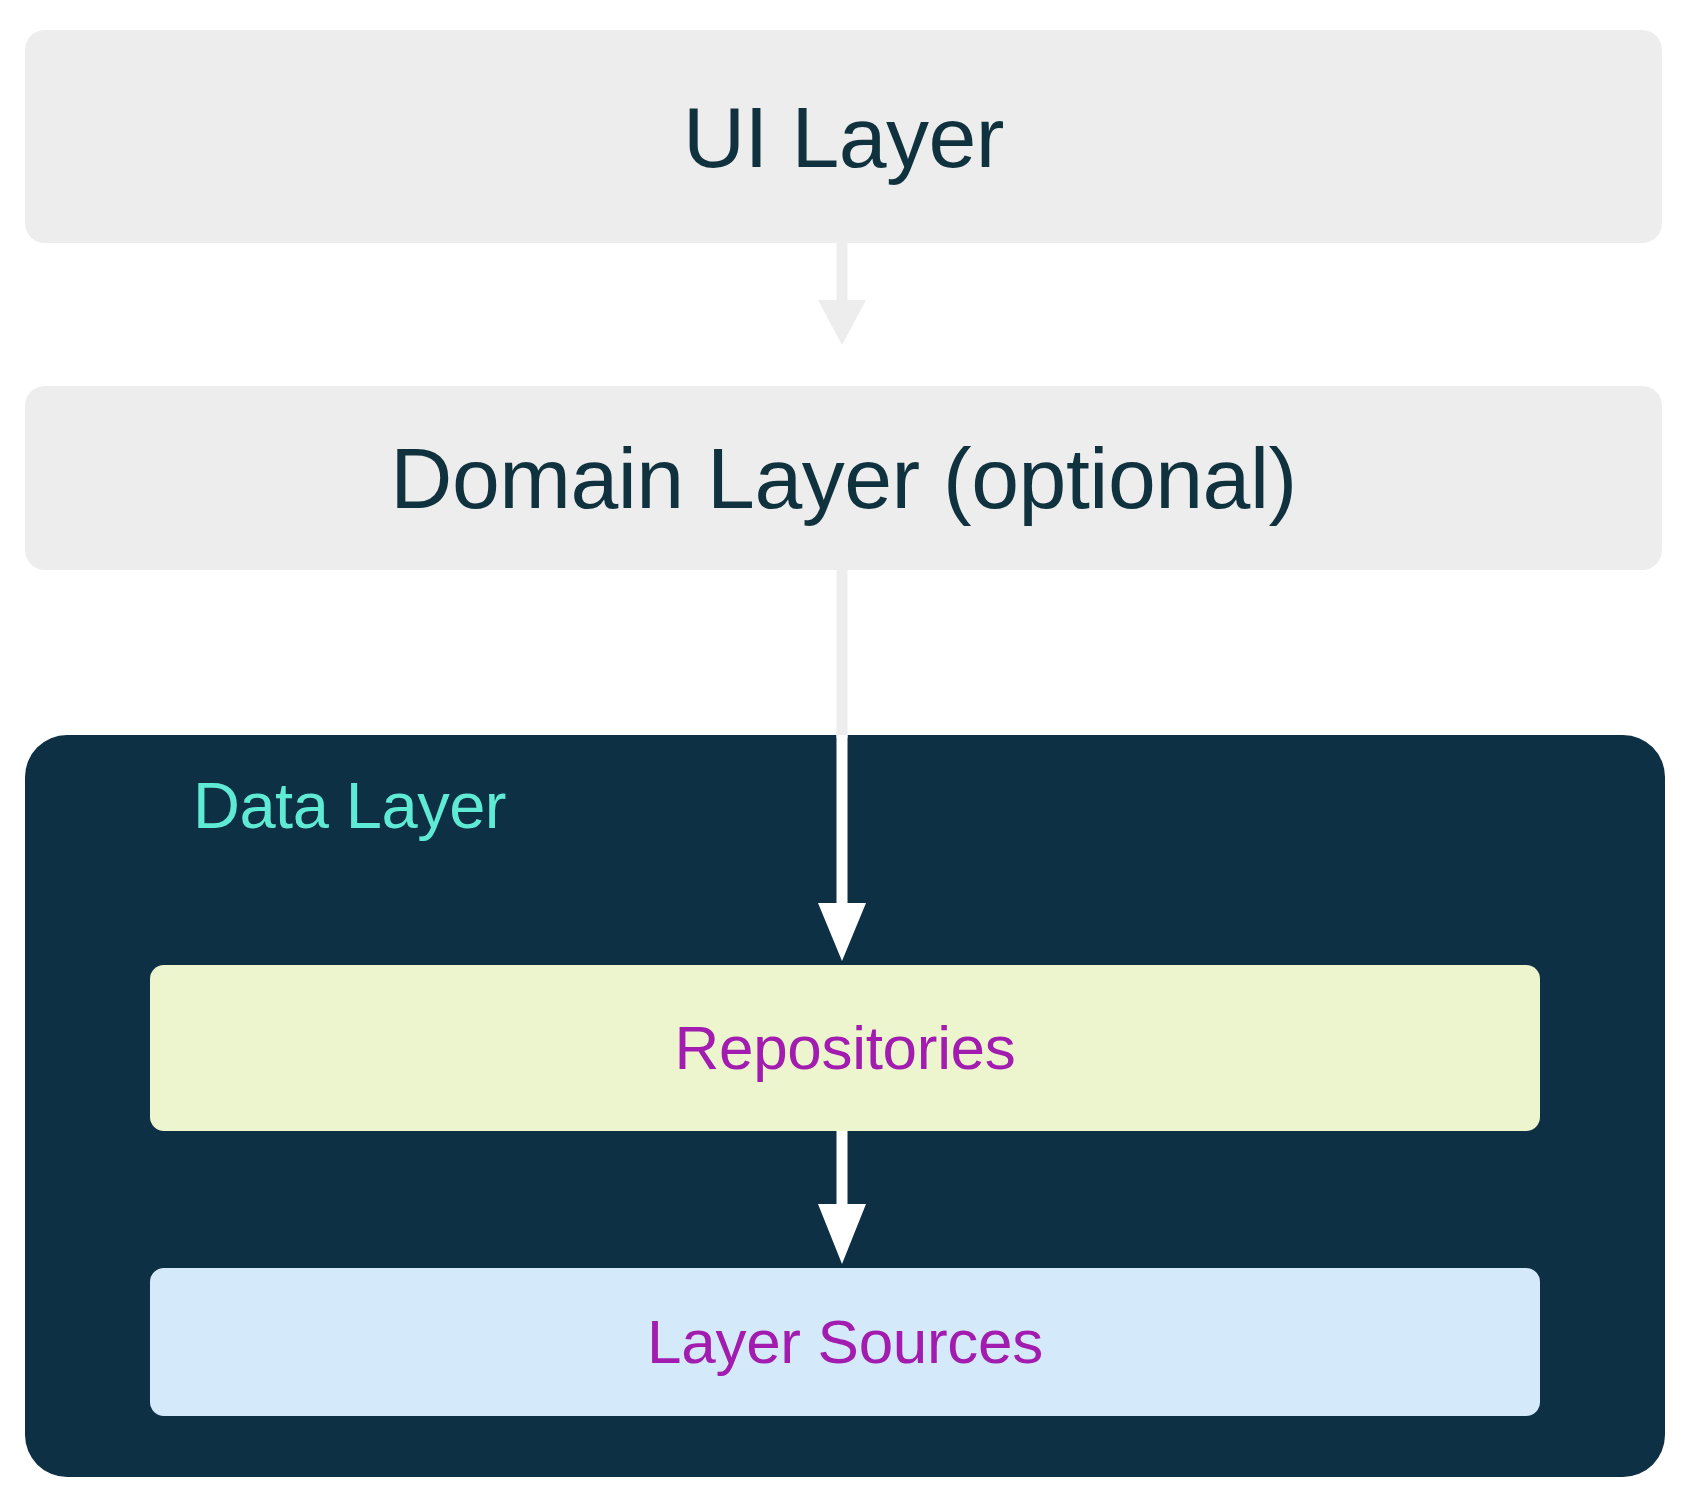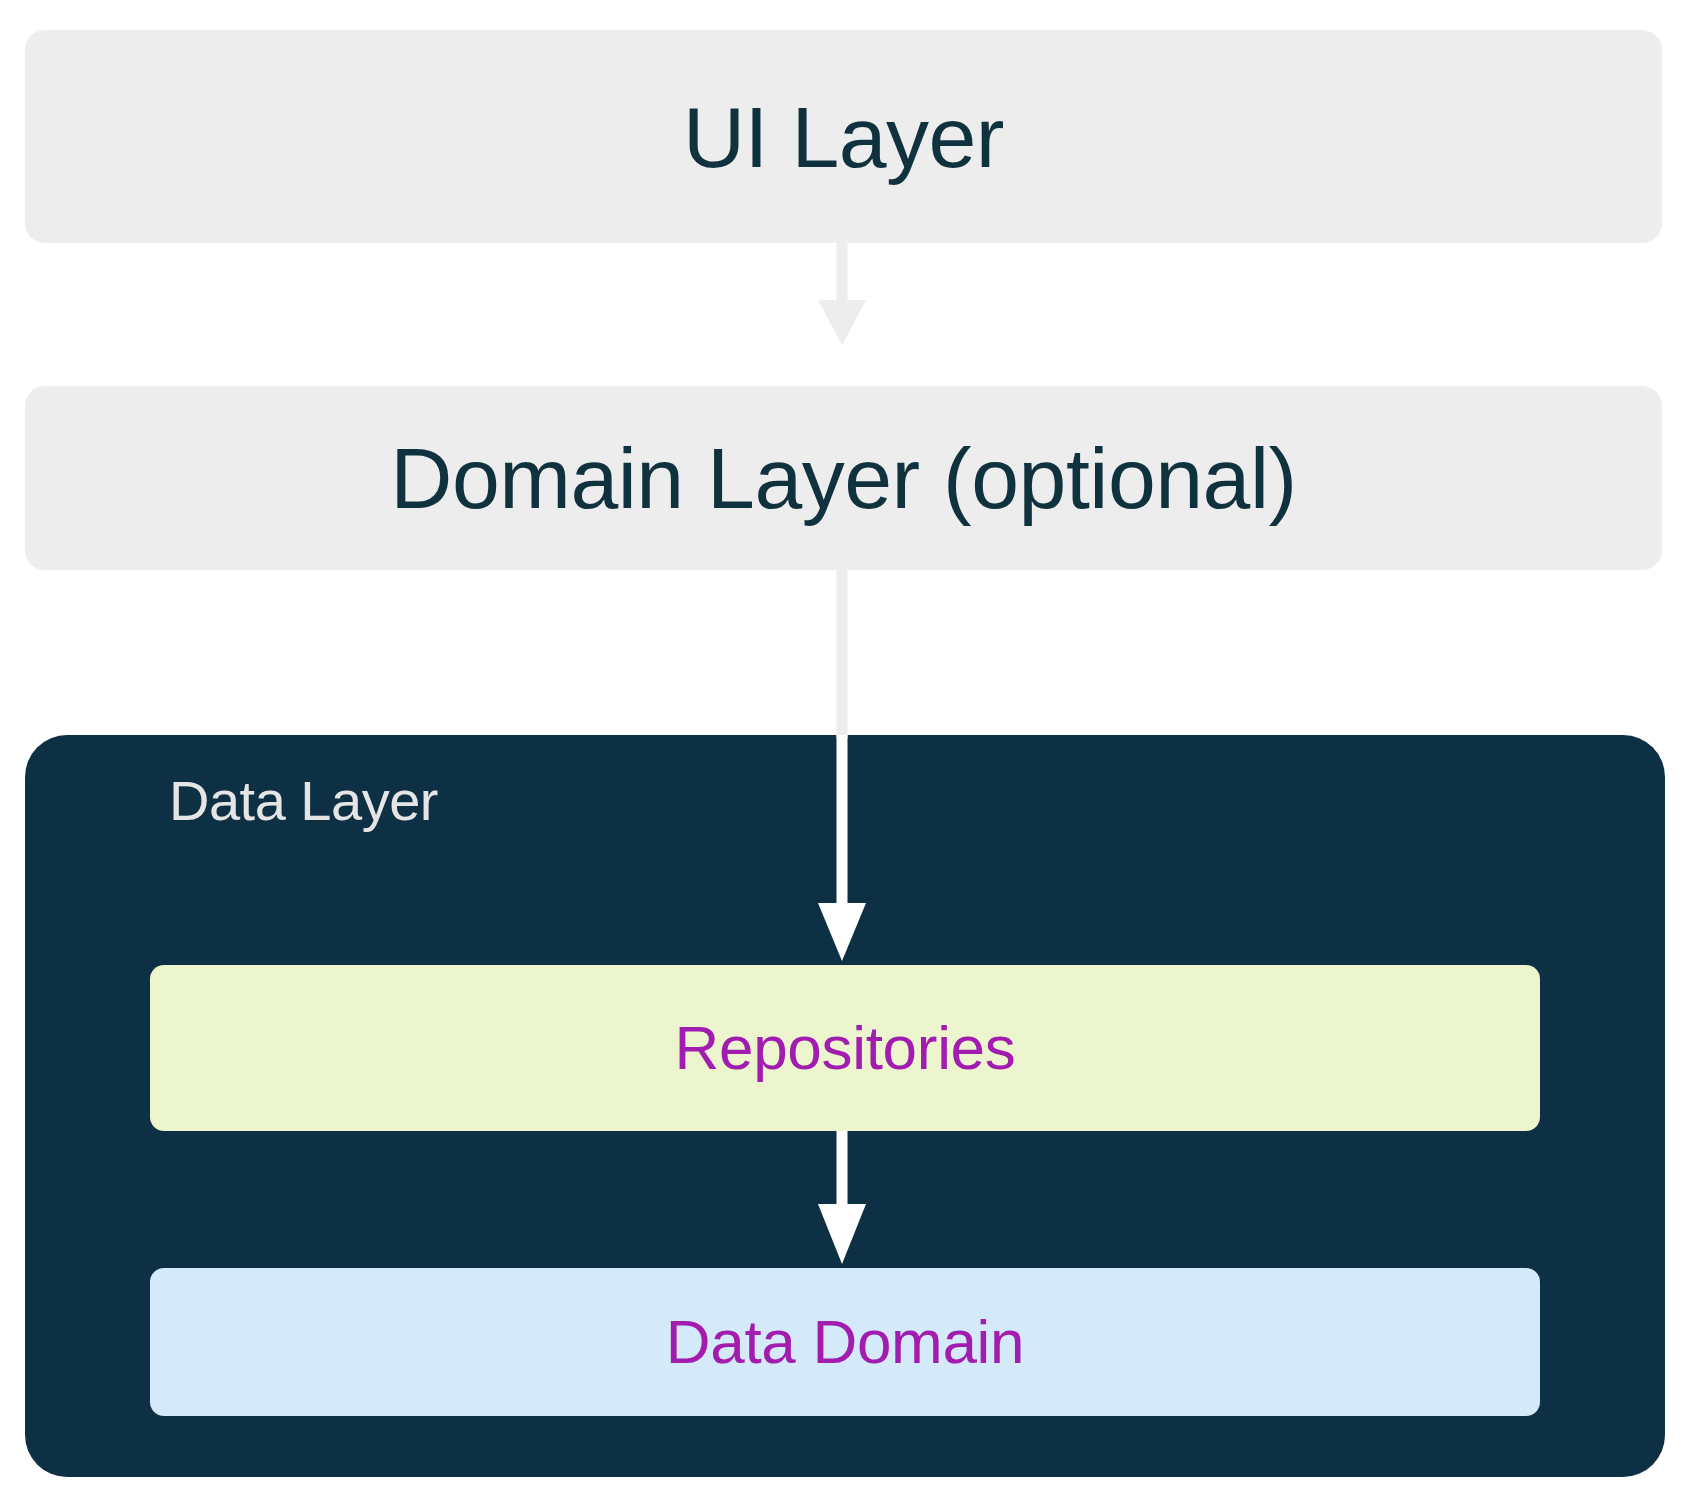--- a/index.html
+++ b/index.html
@@ -78,10 +78,10 @@
   }
   #data-layer-title {
     position: absolute;
-    left: 144px;
+    left: 168px;
     top: 38px;
-    color: #e5e5e5;
-    font-size: 56px;
+    color: #5eead4;
+    font-size: 65px;
     line-height: 1;
     letter-spacing: -0.5px;
     white-space: nowrap;

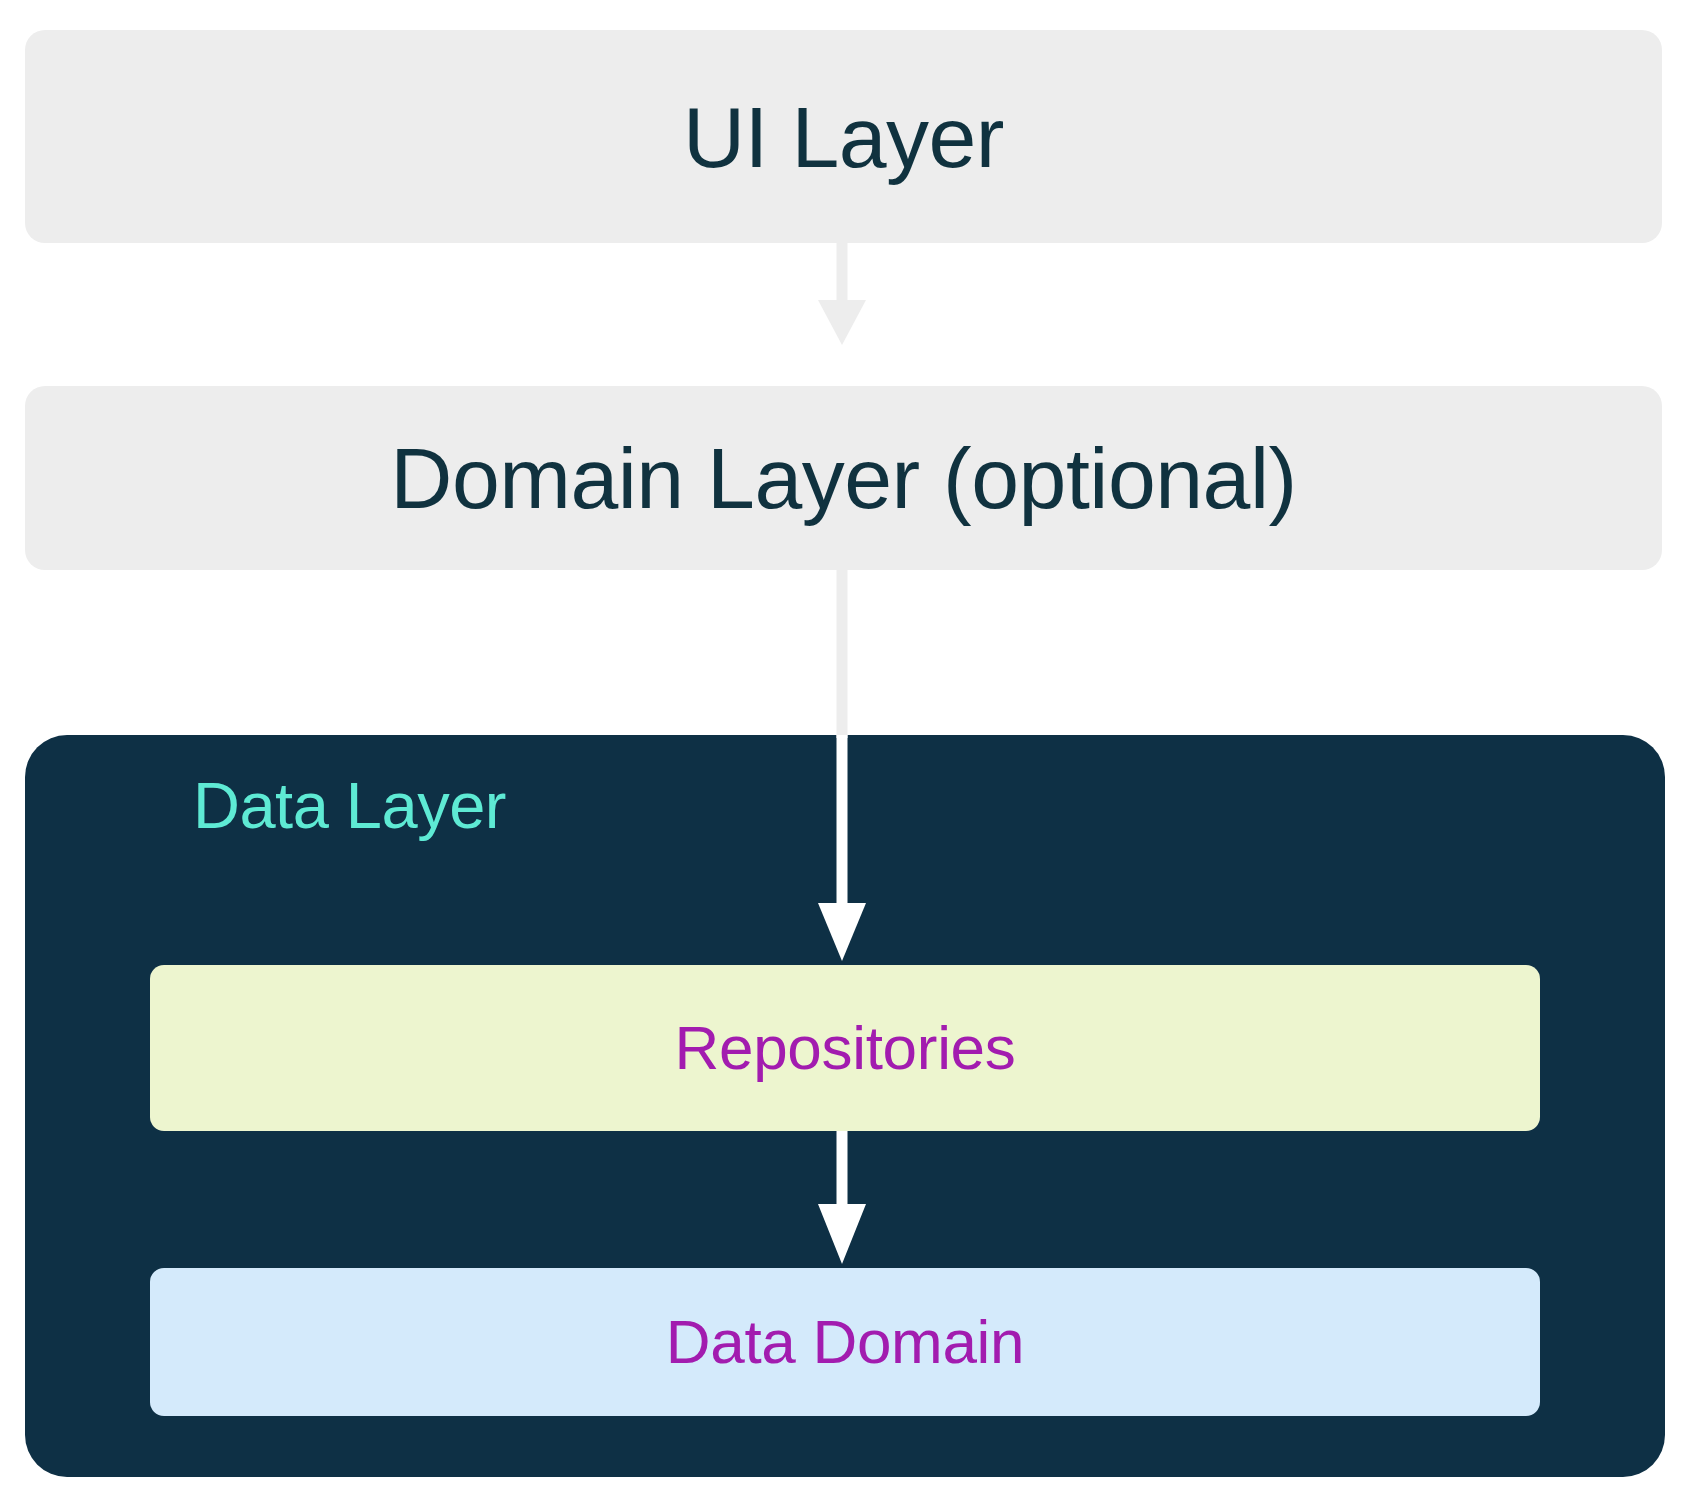--- a/index.html
+++ b/index.html
@@ -149,7 +149,7 @@
     </div>
 
     <div class="inner-box" id="data-sources-box">
-      <span class="inner-label">Data Domain</span>
+      <span class="inner-label">Layer Sources</span>
     </div>
   </div>
 

